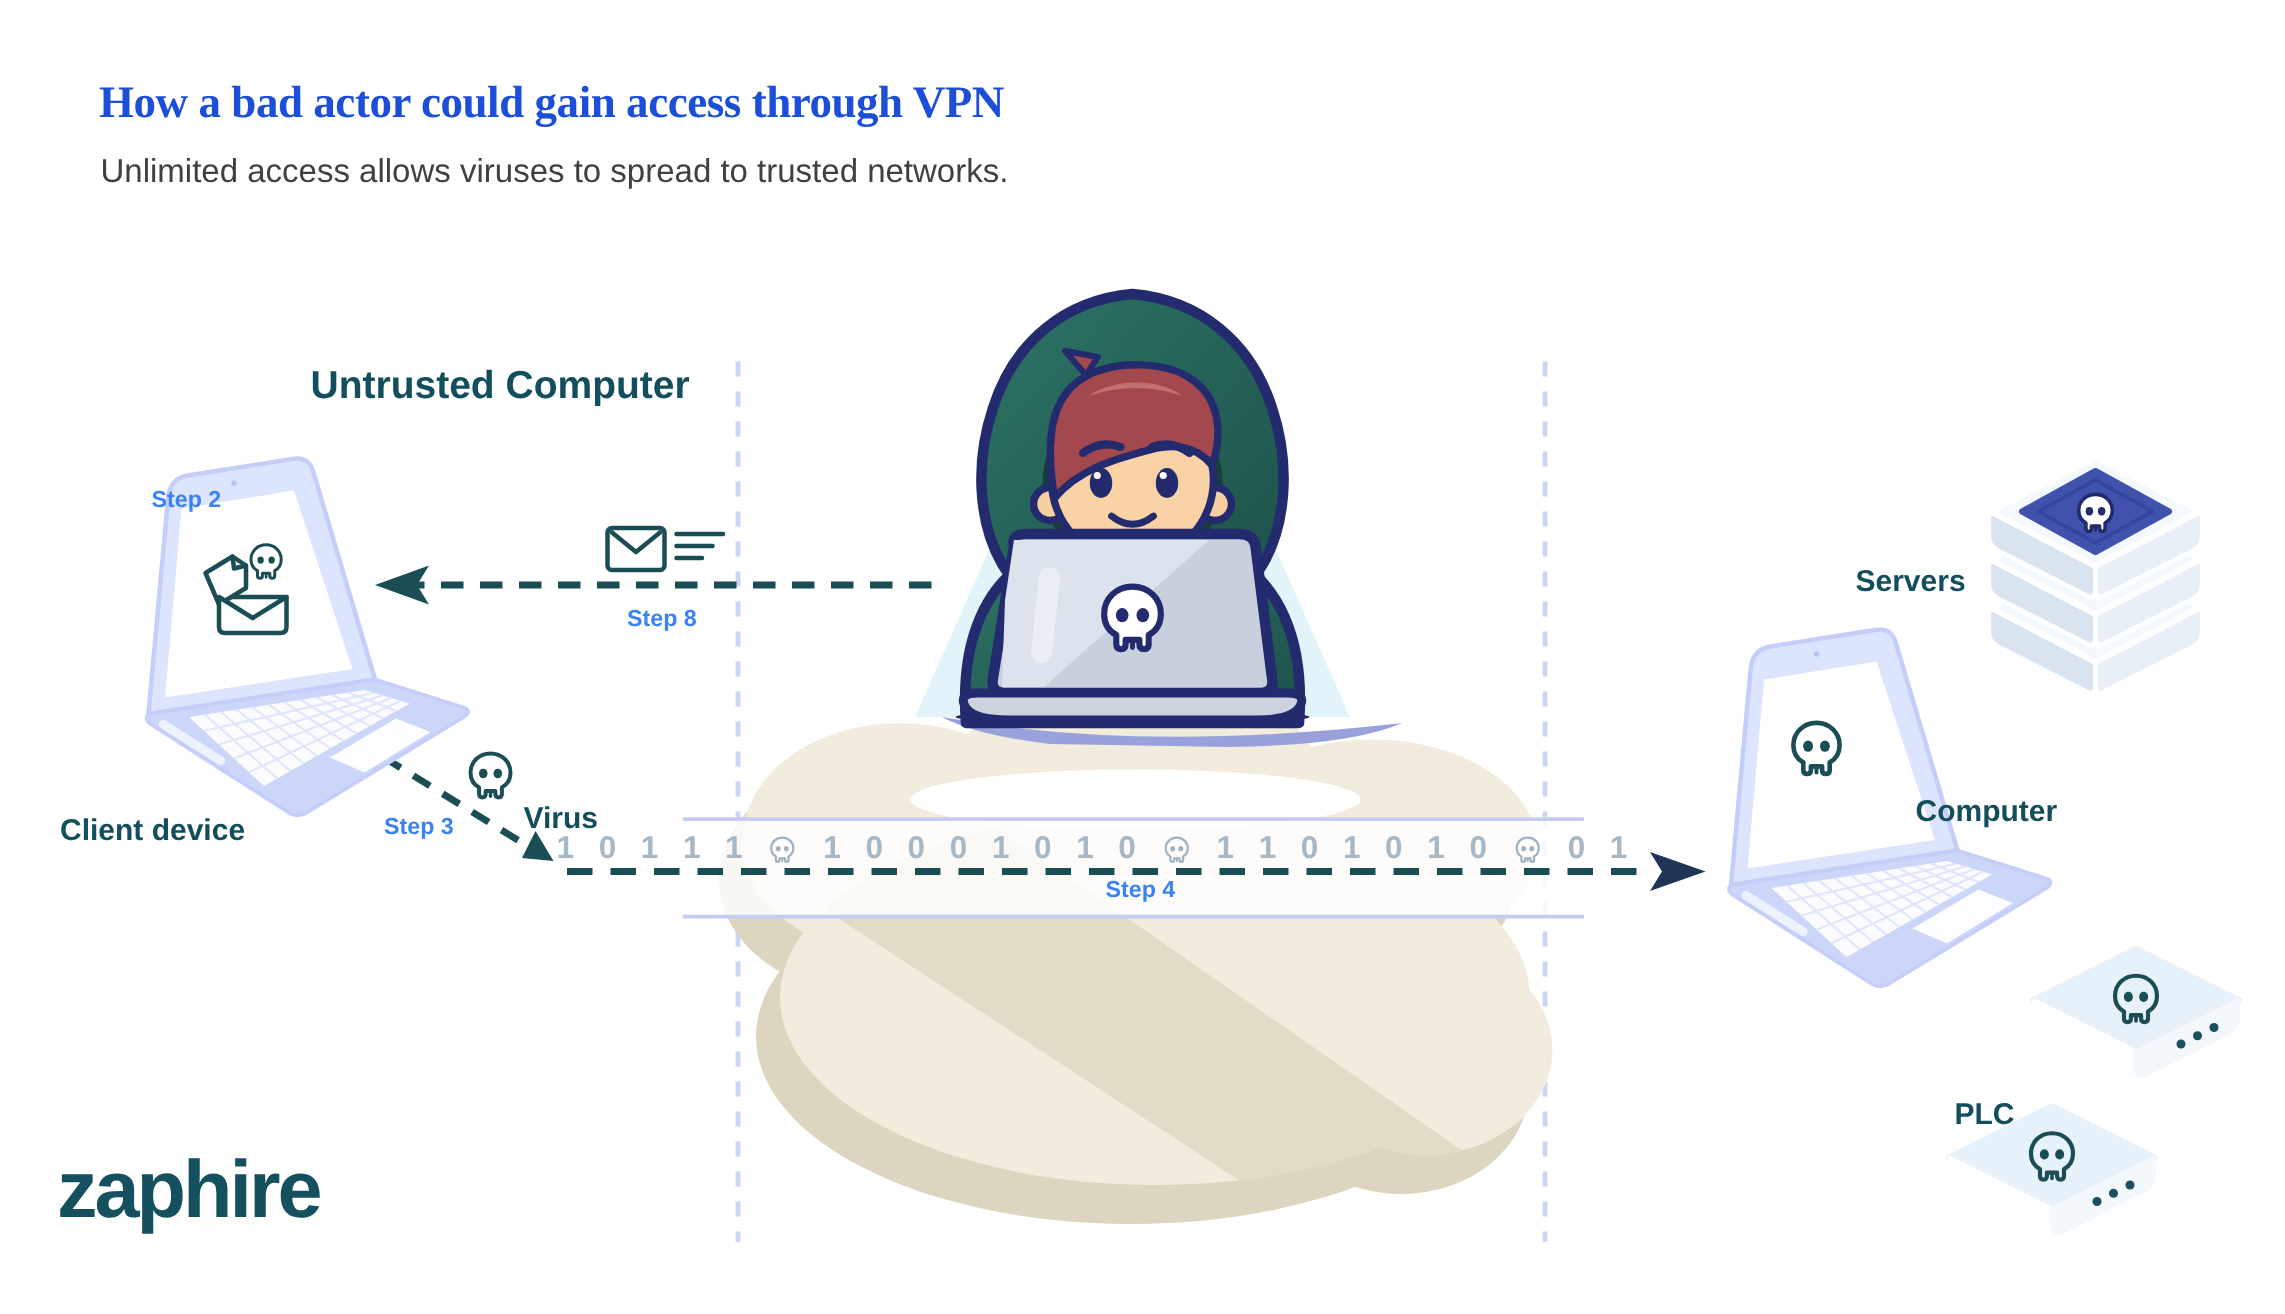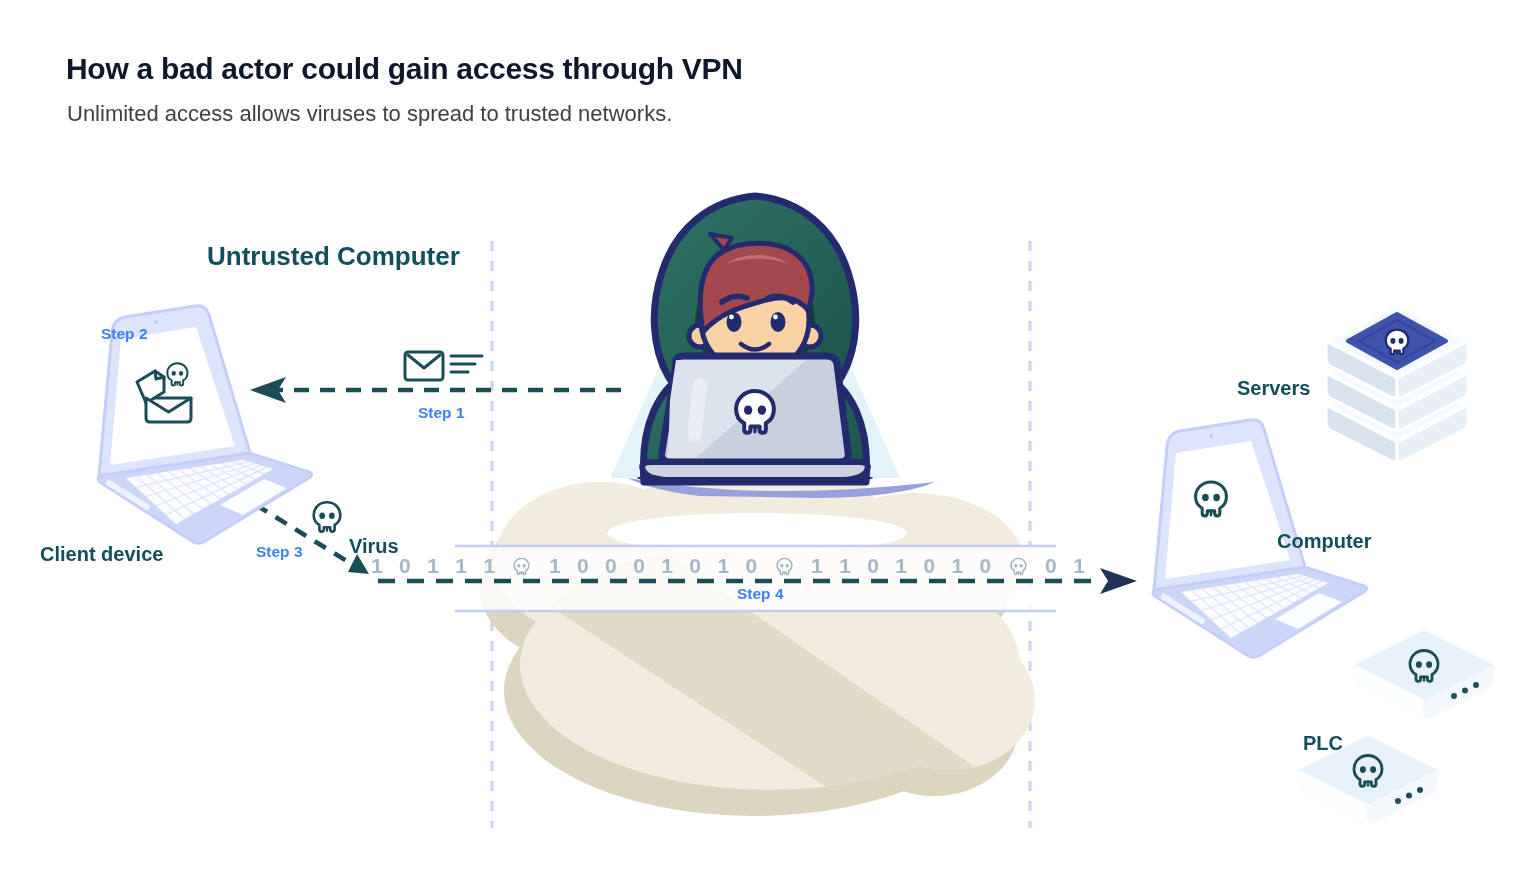--- a/index.html
+++ b/index.html
@@ -8,7 +8,7 @@
   #art{position:absolute;left:0;top:0;z-index:0;}
   .lbl{position:absolute;z-index:2;color:#134e5d;white-space:nowrap;line-height:1.1;
        font-family:"Liberation Sans",sans-serif;}
-  .title{font-size:30px;font-weight:800;letter-spacing:-0.3px;color:#0f172a;}
+  .title{font-size:30px;font-weight:800;letter-spacing:-0.3px;color:#1d4ed8;font-family:Liberation Serif, serif;}
   .subtitle{font-size:22px;font-weight:400;color:#404040;}
   .nethead{font-size:26px;font-weight:800;color:#134e5d;}
   .steplbl{font-size:15.5px;font-weight:600;color:#3b82f6;}

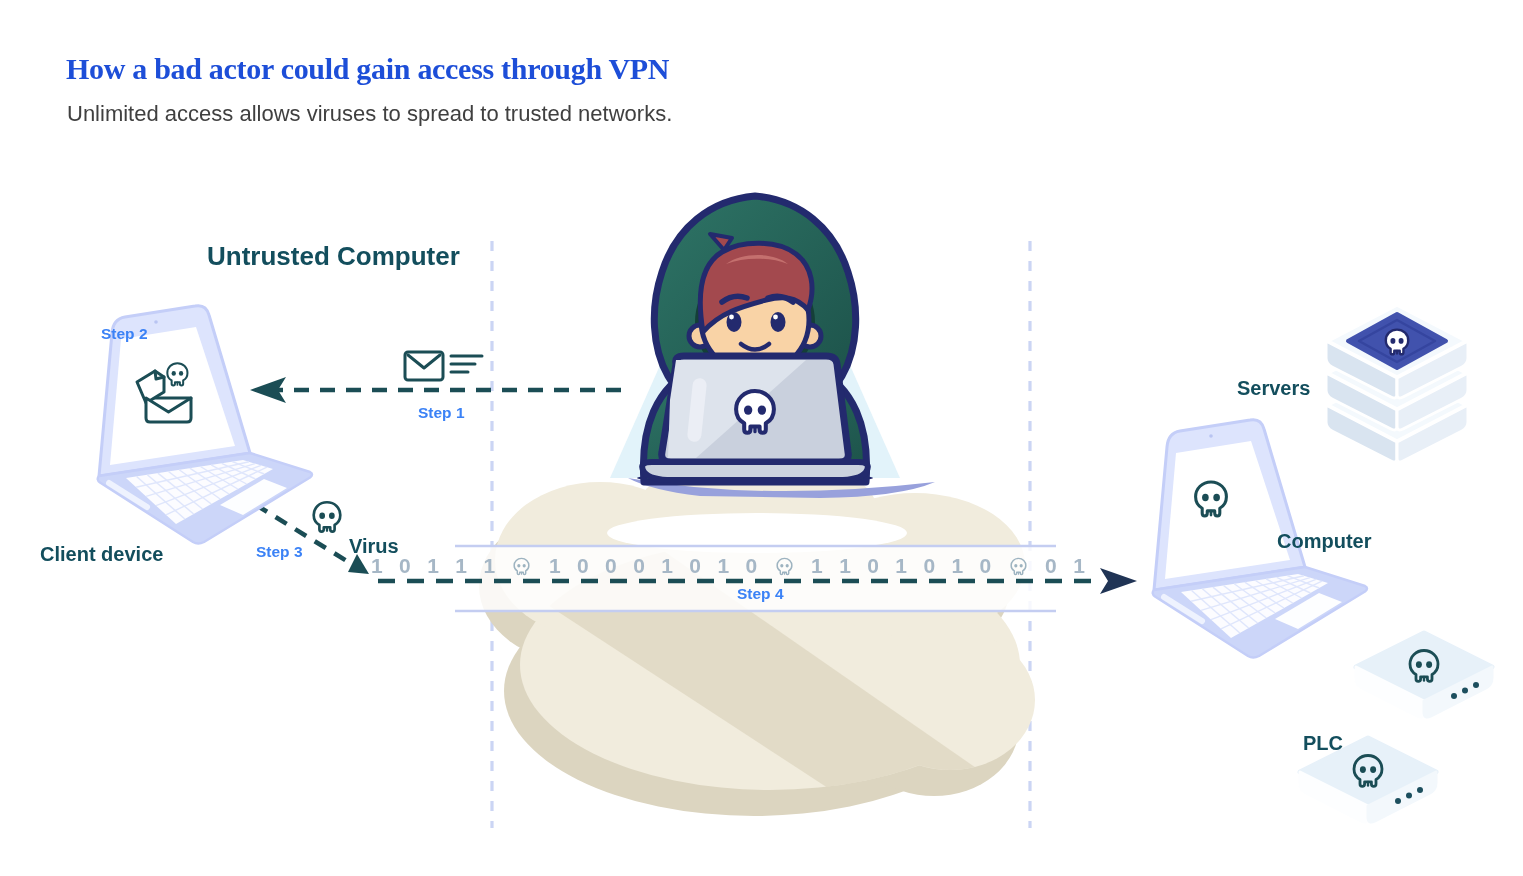--- a/index.html
+++ b/index.html
@@ -217,7 +217,7 @@
 <div class="lbl subtitle" style="left:67px;top:102px;">Unlimited access allows viruses to spread to trusted networks.</div>
 <div class="lbl nethead" style="left:207px;top:242px;">Untrusted Computer</div>
 <div class="lbl steplbl" style="left:101px;top:325px;">Step 2</div>
-<div class="lbl steplbl" style="left:418px;top:404px;">Step 1</div>
+<div class="lbl steplbl" style="left:418px;top:404px;">Step 8</div>
 <div class="lbl steplbl" style="left:256px;top:543px;">Step 3</div>
 <div class="lbl steplbl" style="left:737px;top:585px;">Step 4</div>
 <div class="lbl devlbl" style="left:40px;top:515px;">Client device</div>

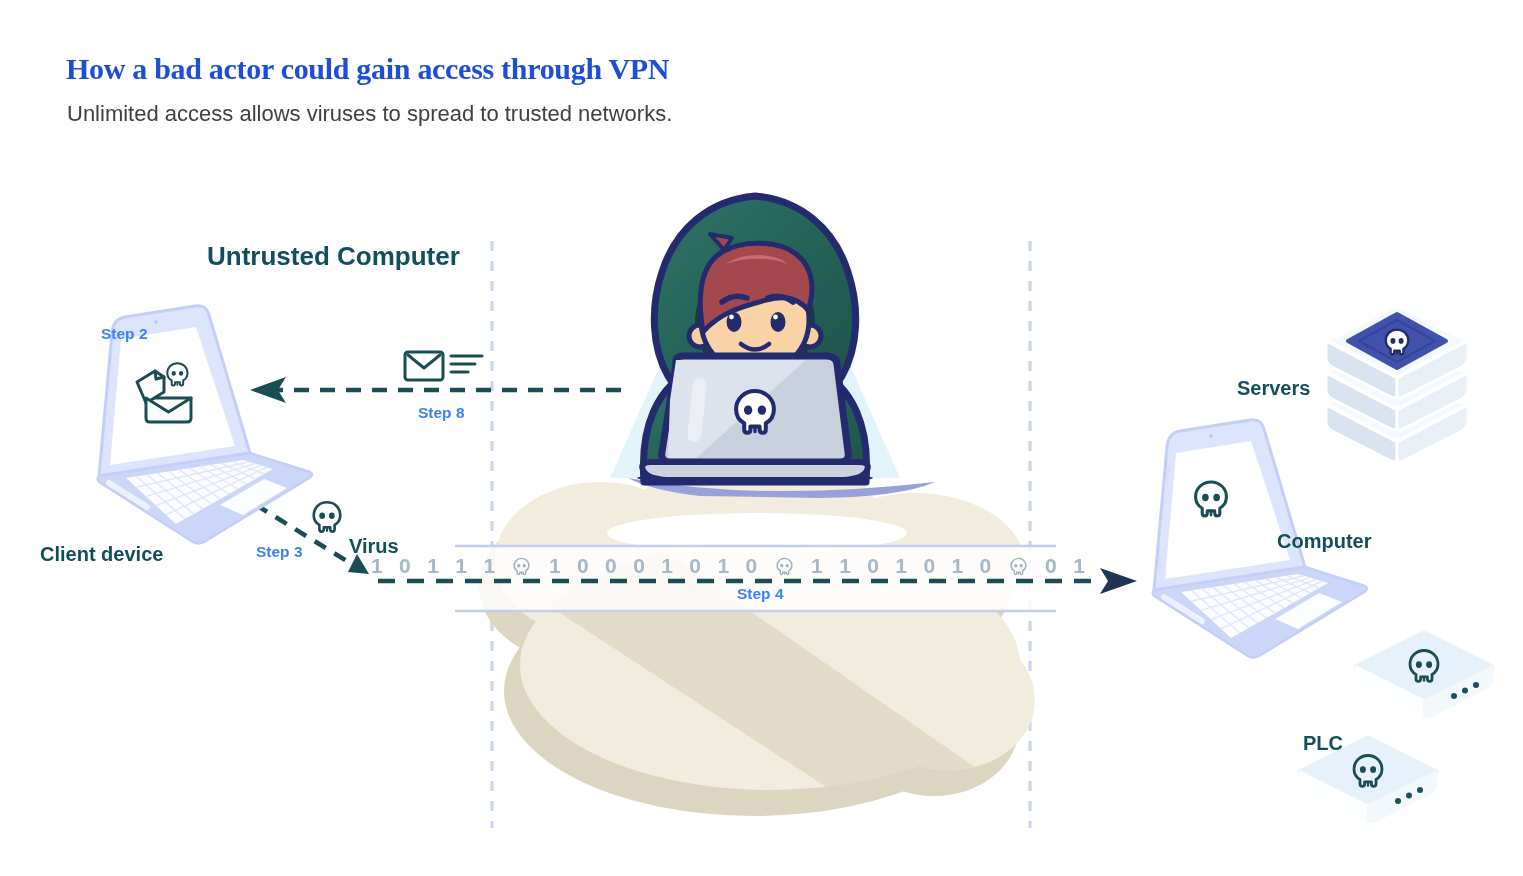--- a/index.html
+++ b/index.html
@@ -225,6 +225,7 @@
 <div class="lbl devlbl" style="left:1237px;top:349px;">Servers</div>
 <div class="lbl devlbl" style="left:1277px;top:502px;">Computer</div>
 <div class="lbl devlbl" style="left:1303px;top:704px;text-align:center;">PLC</div>
+<div class="lbl logo" style="left:38px;top:764px;">zaphire</div>
 
 <div class="binrow">
       <span class="bit">1</span>

